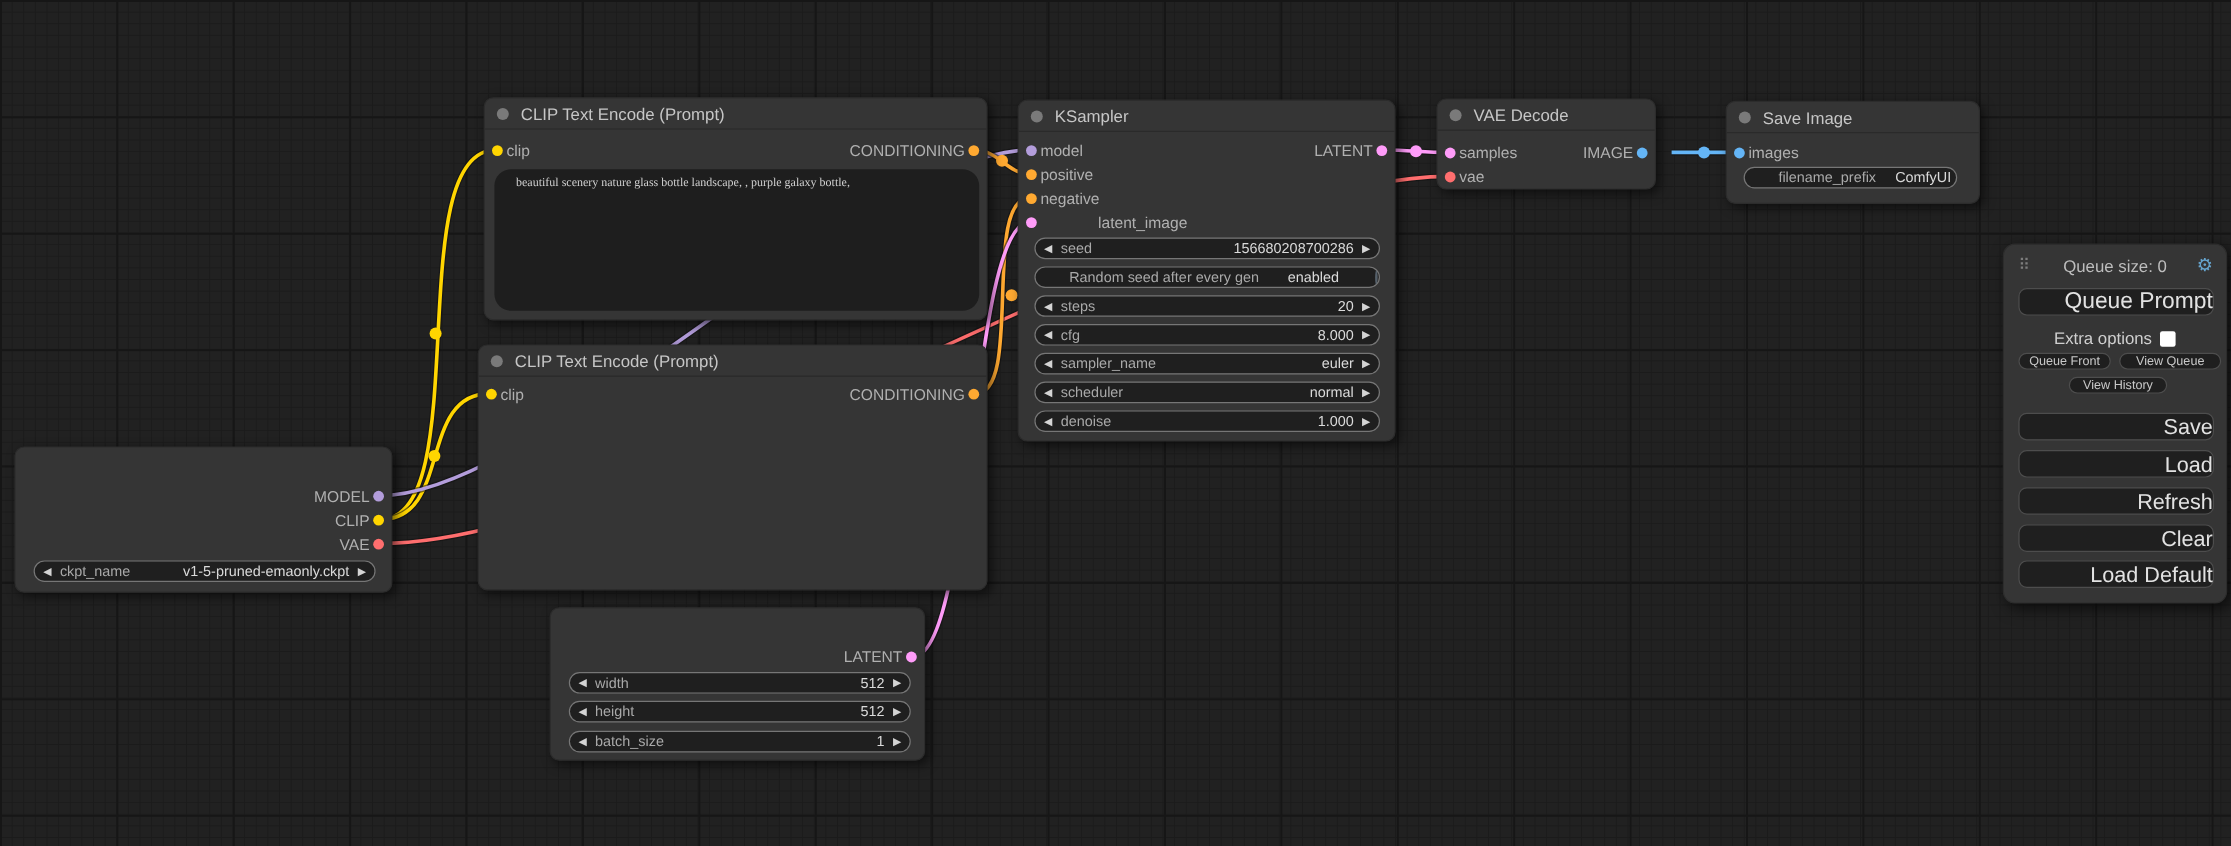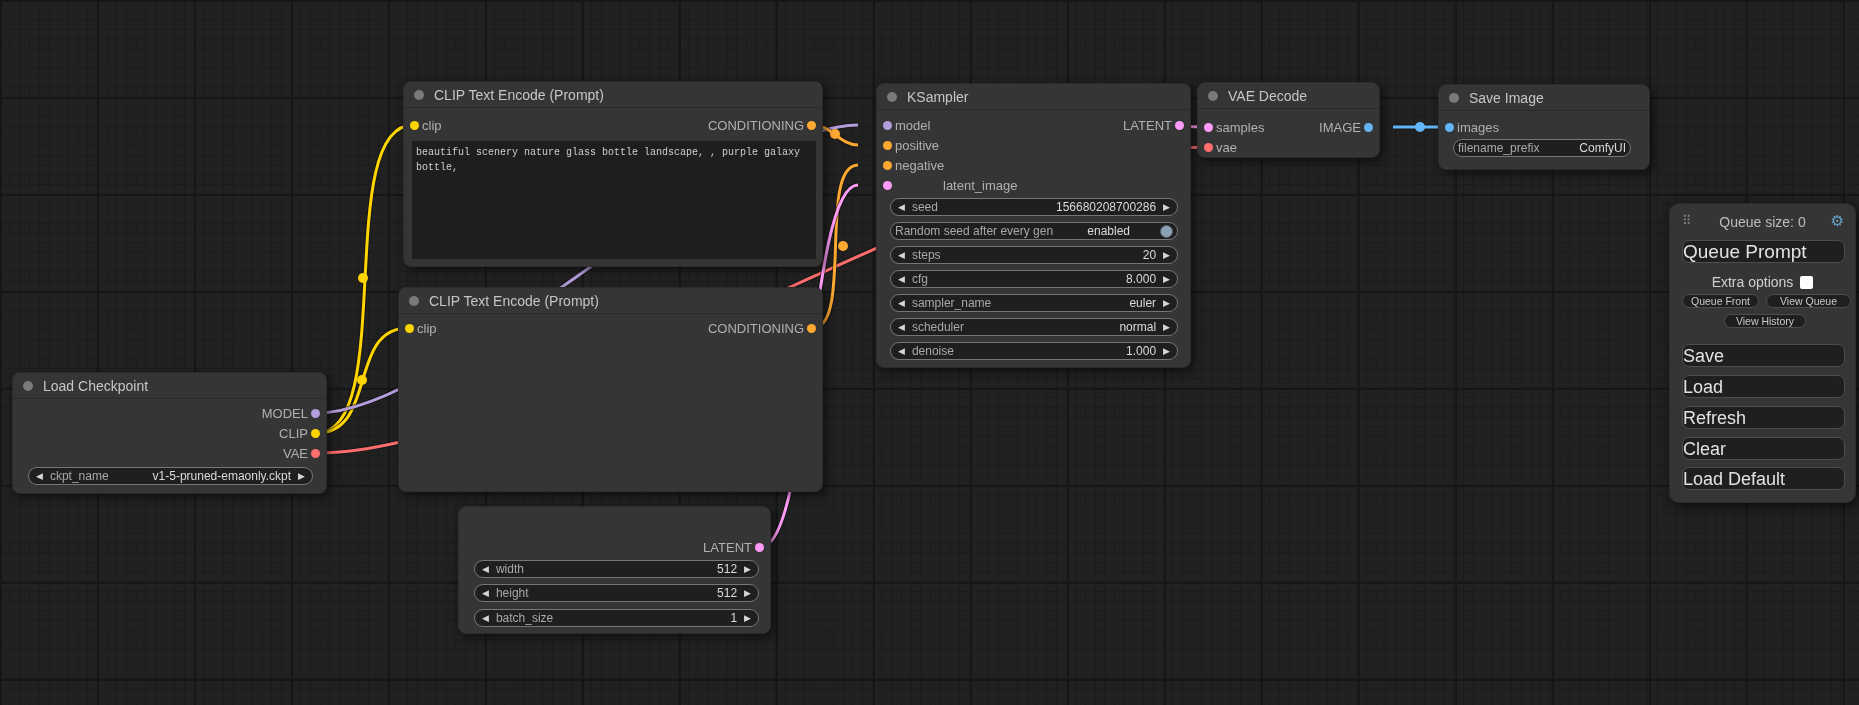--- a/index.html
+++ b/index.html
@@ -188,7 +188,7 @@
   </div>
 </div>
 
-<div class="node" style="left:876px; top:83px; width:315px; height:285px;">
+<div class="node" style="left:848px; top:83px; width:315px; height:285px;">
   <div class="node-title">
     <span class="title-dot"></span>
     <span>KSampler</span>

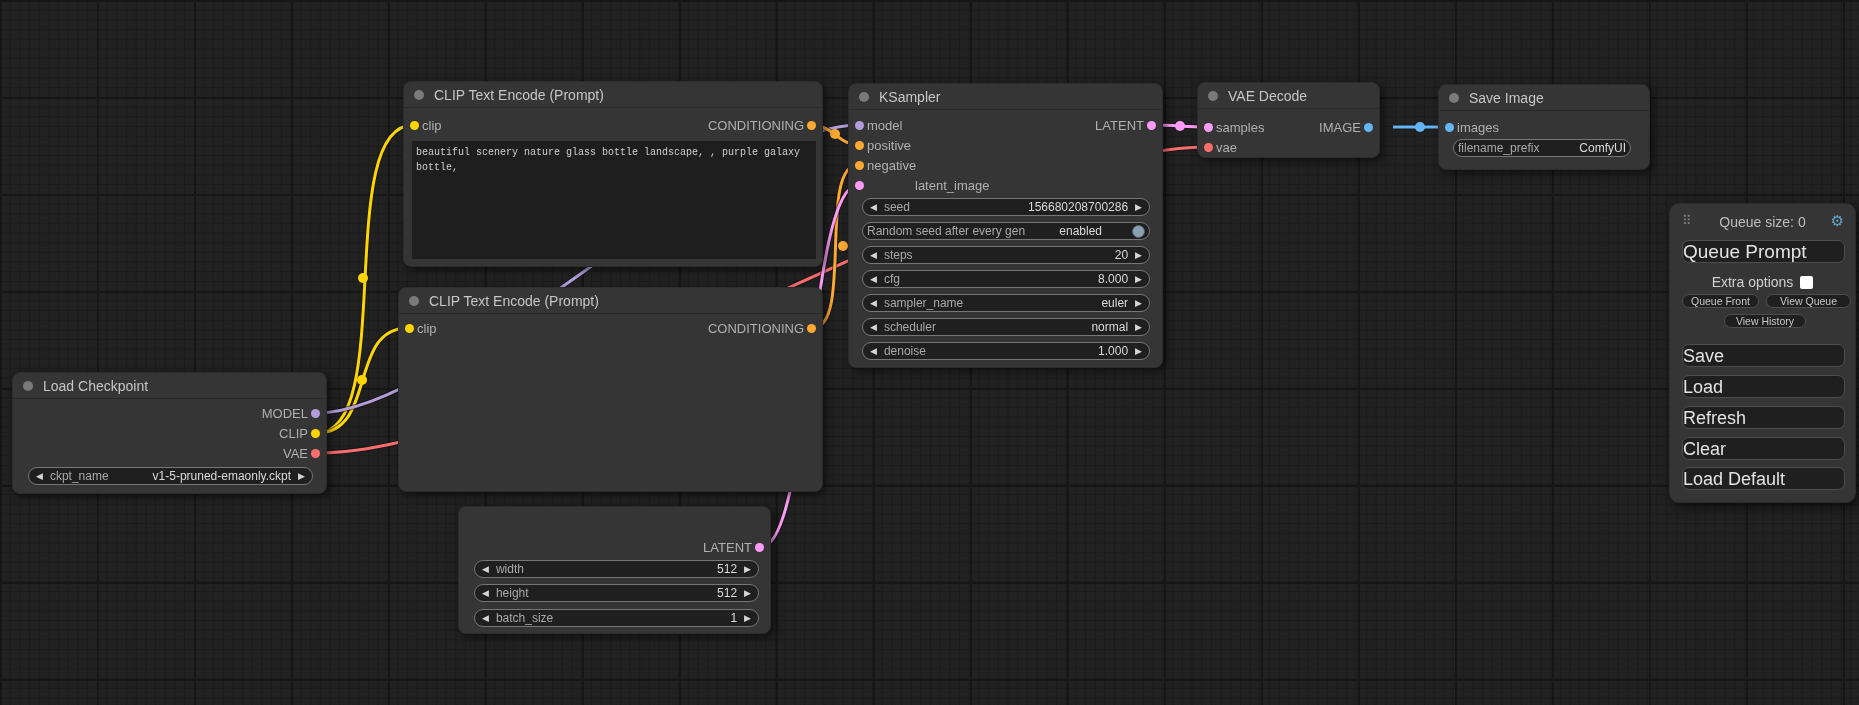--- a/index.html
+++ b/index.html
@@ -52,9 +52,9 @@
   .toggle-dot { width:13px; height:13px; border-radius:50%; margin-left:6px; border:1px solid #55606a; }
 
   .prompt {
-    position:absolute; background:#1e1e1e; border-radius:0;
-    font-family:Liberation Mono, monospace; font-size:10px; line-height:15px;
-    color:#cfcfcf; padding:4px 4px; white-space:pre-wrap; word-break:normal;
+    position:absolute; background:#1e1e1e; border-radius:14px;
+    font-family:Liberation Serif, serif; font-size:10px; line-height:15px;
+    color:#cfcfcf; padding:4px 18px; white-space:pre-wrap; word-break:normal;
     overflow:hidden;
   }
 

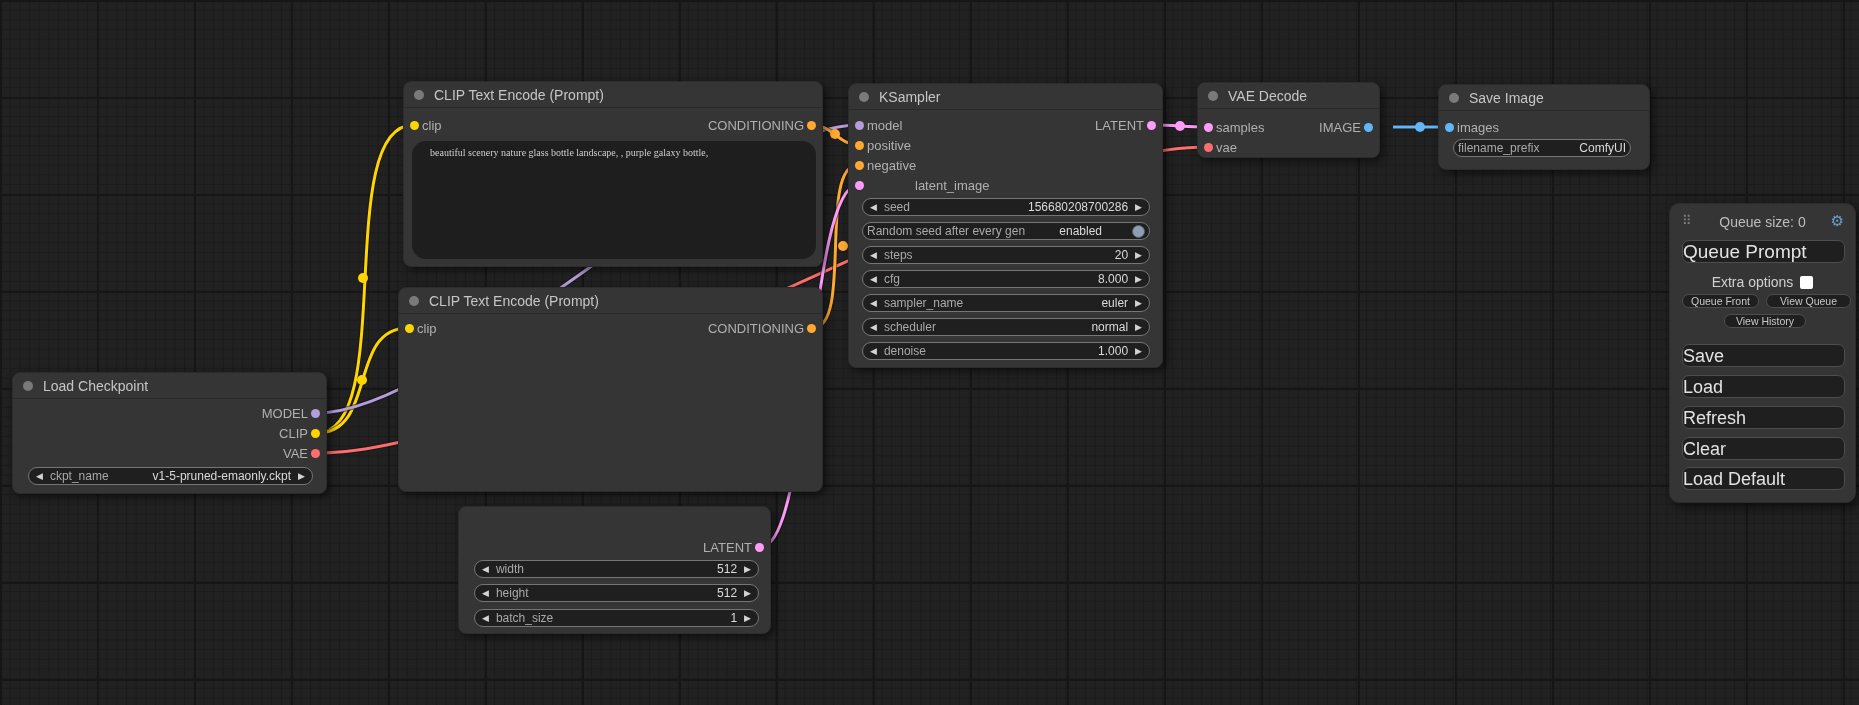--- a/index.html
+++ b/index.html
@@ -48,7 +48,7 @@
   .widget .arrow { color:#d4d4d4; font-size:9px; padding:0 7px; line-height:16px; }
   .widget .wlabel { color:#a9a9a9; }
   .widget .wvalue { flex:1; text-align:right; color:#dadada; }
-  .widget.no-arrows { padding-left:4px; padding-right:4px; }
+  .widget.no-arrows { padding-left:28px; padding-right:4px; }
   .toggle-dot { width:13px; height:13px; border-radius:50%; margin-left:6px; border:1px solid #55606a; }
 
   .prompt {

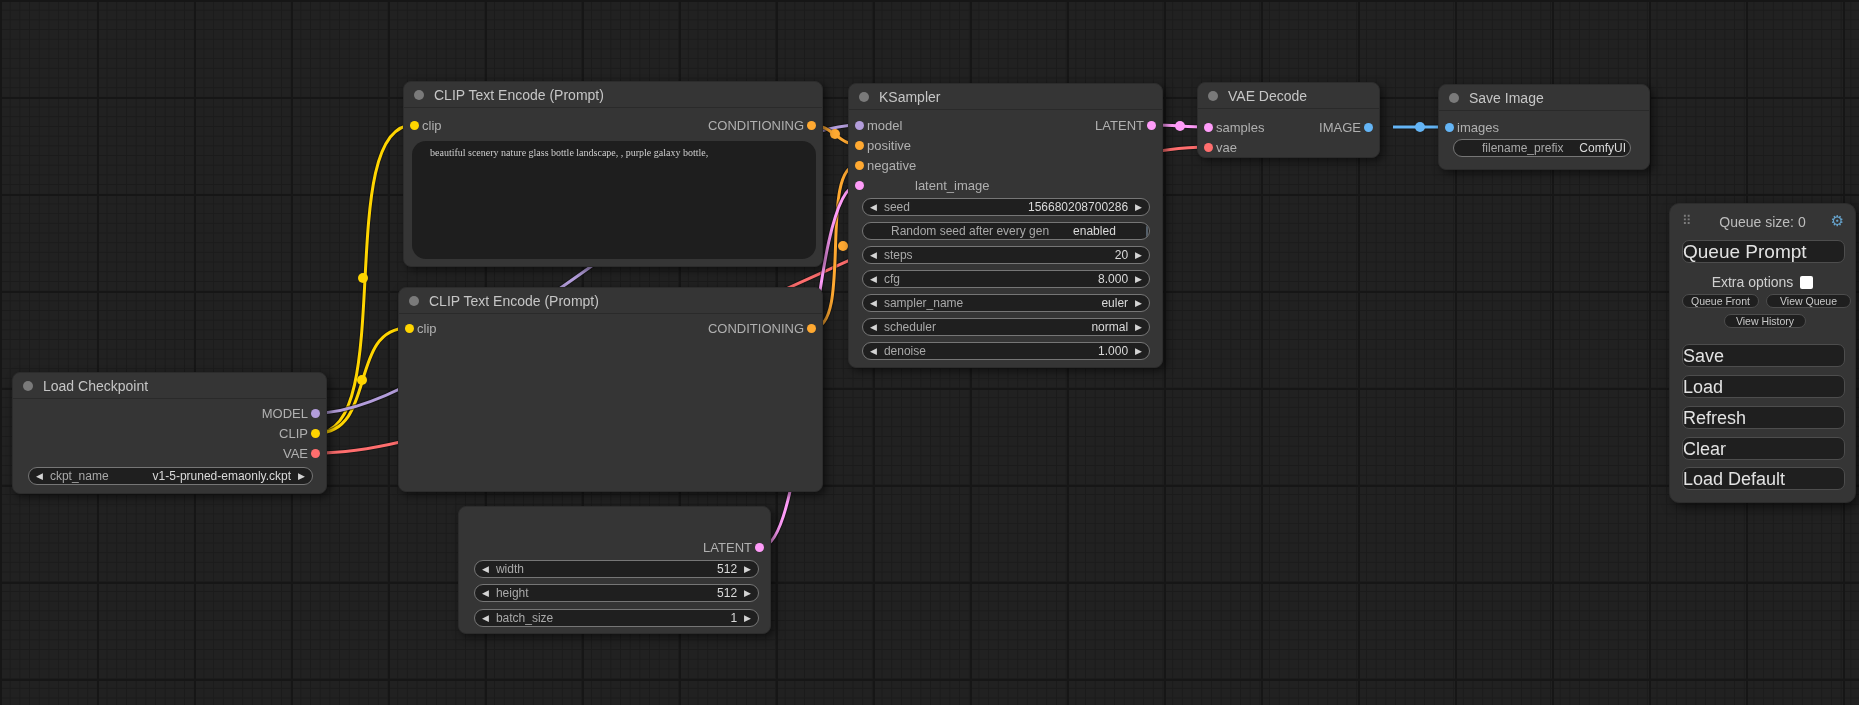--- a/index.html
+++ b/index.html
@@ -70,7 +70,7 @@
   .btn-big {
     position:absolute; left:12px; width:163px; height:23px;
     background:#1f1f1f; border:1px solid #4d4d4d; border-radius:7px;
-    color:#e2e2e2; font-size:18px; line-height:20px; text-align:left;
+    color:#e2e2e2; font-size:18px; line-height:20px; text-align:right;
     font-family:"Liberation Sans", sans-serif; padding:0;
   }
   .btn-qp { font-size:19px; }

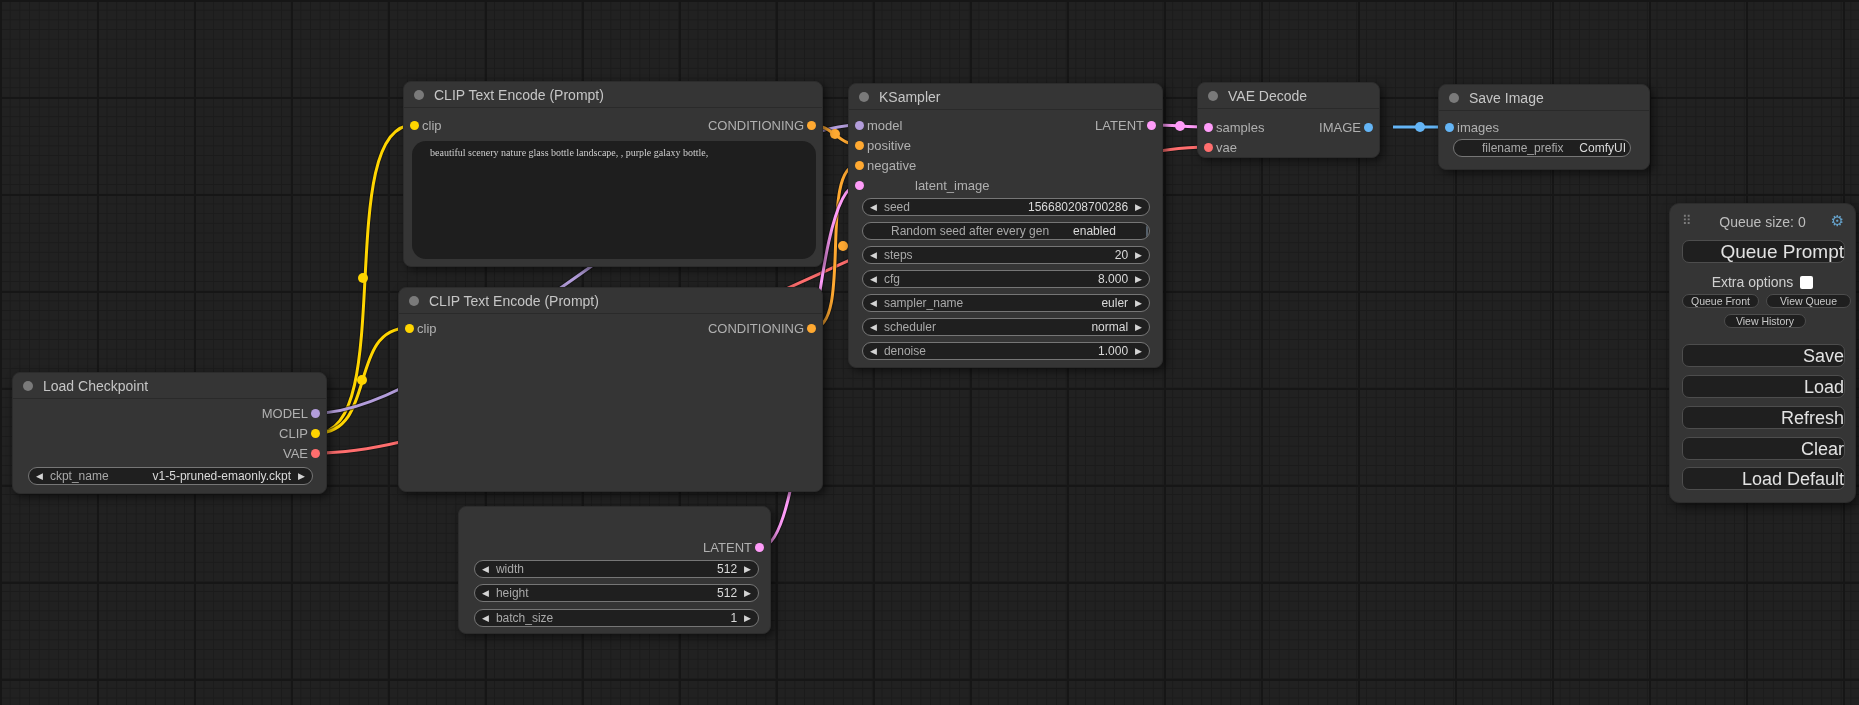--- a/index.html
+++ b/index.html
@@ -124,10 +124,6 @@
 </svg>
 
 <div class="node" style="left:12px; top:372px; width:315px; height:122px;">
-  <div class="node-title">
-    <span class="title-dot"></span>
-    <span>Load Checkpoint</span>
-  </div>
   <div class="slot slot-out" style="top:32px;">MODEL</div>
   <span class="port port-out" style="top: 36px; background-color: rgb(179, 157, 219);"></span>
   <div class="slot slot-out" style="top:52px;">CLIP</div>

